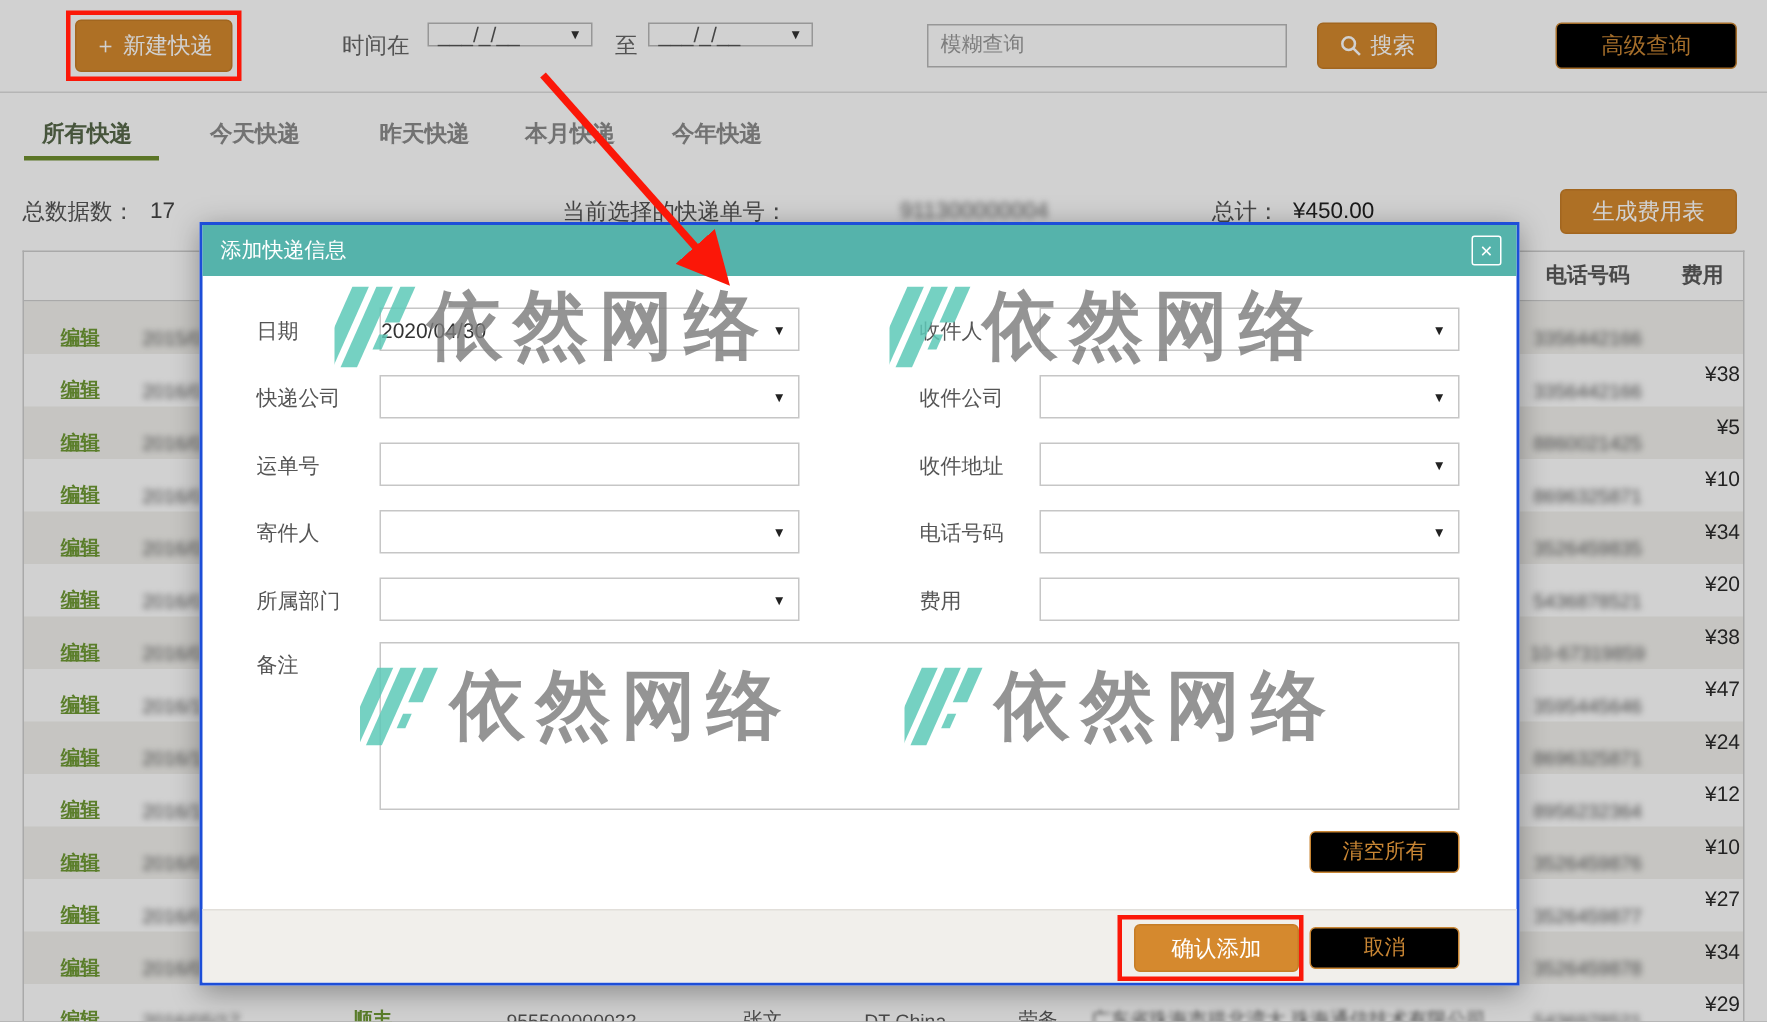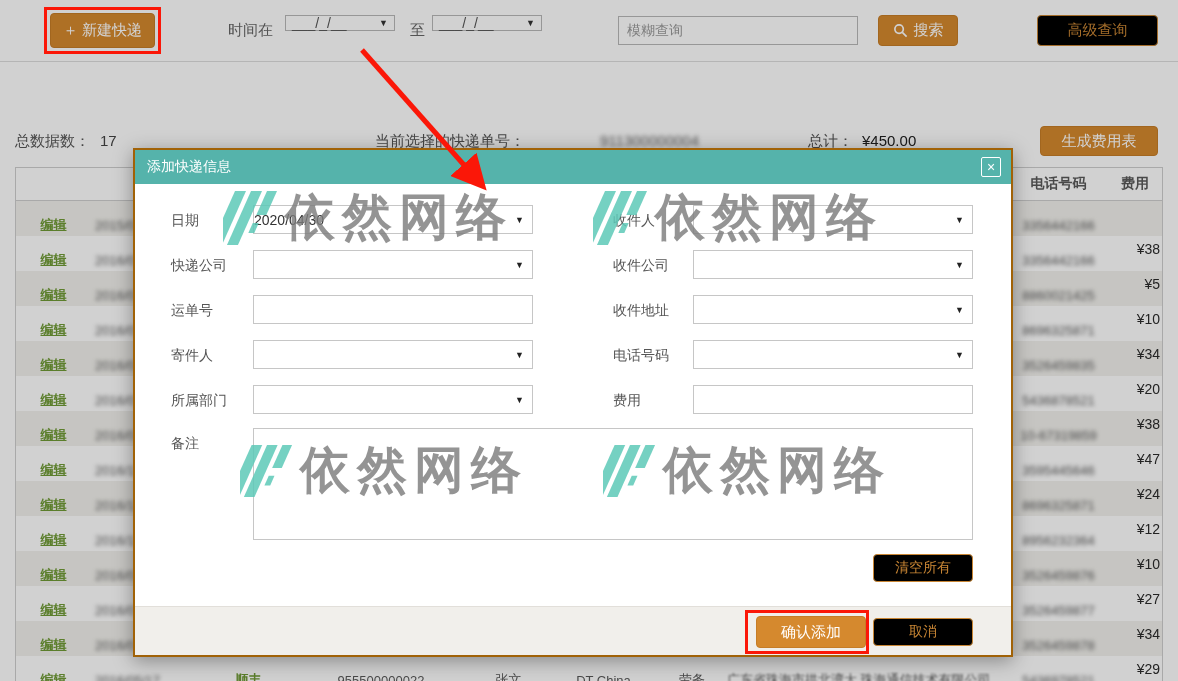--- a/index.html
+++ b/index.html
@@ -108,6 +108,14 @@
     <div class="btn btn-line adv-btn">高级查询</div>
   </div>
 
+  <div class="tabs">
+    <span class="tab active" style="left:28px">所有快递</span>
+    <span class="tab" style="left:140px">今天快递</span>
+    <span class="tab" style="left:253px">昨天快递</span>
+    <span class="tab" style="left:350px">本月快递</span>
+    <span class="tab" style="left:448px">今年快递</span>
+    <div class="tab-underline"></div>
+  </div>
 
   <div class="stats">
     <span class="lbl" style="position:absolute;left:15px;top:12px">总数据数：</span>

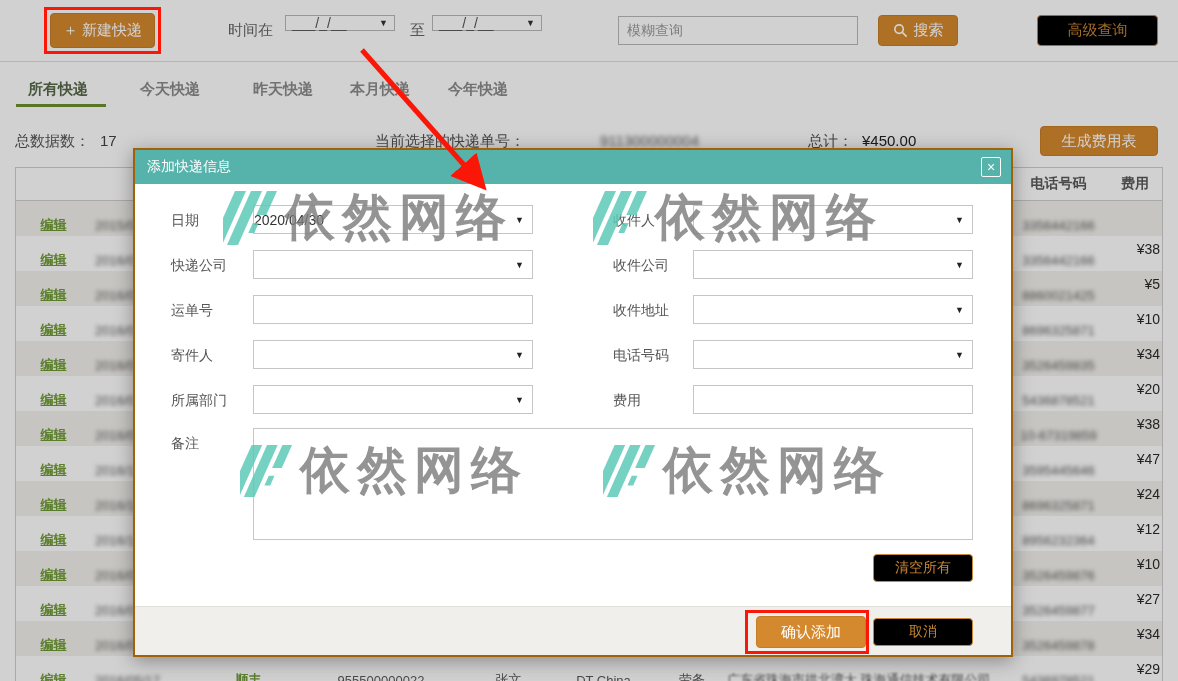--- a/index.html
+++ b/index.html
@@ -51,7 +51,7 @@
 
   
   .modal { position:absolute; left:133px; top:148px; width:880px; height:509px; z-index:20;
-           background:#fff; border:2px solid #a16207; box-shadow:0 4px 18px rgba(0,0,0,.35); }
+           background:#fff; border:2px solid #1d4ed8; box-shadow:0 4px 18px rgba(0,0,0,.35); }
   .modal-head { position:absolute; left:0; top:0; width:100%; height:34px; background:#55b3ab; color:#fff;
                 display:flex; align-items:center; padding-left:12px; font-size:14px; }
   .modal-close { position:absolute; right:10px; top:7px; width:20px; height:20px; border:1px solid #fff;

